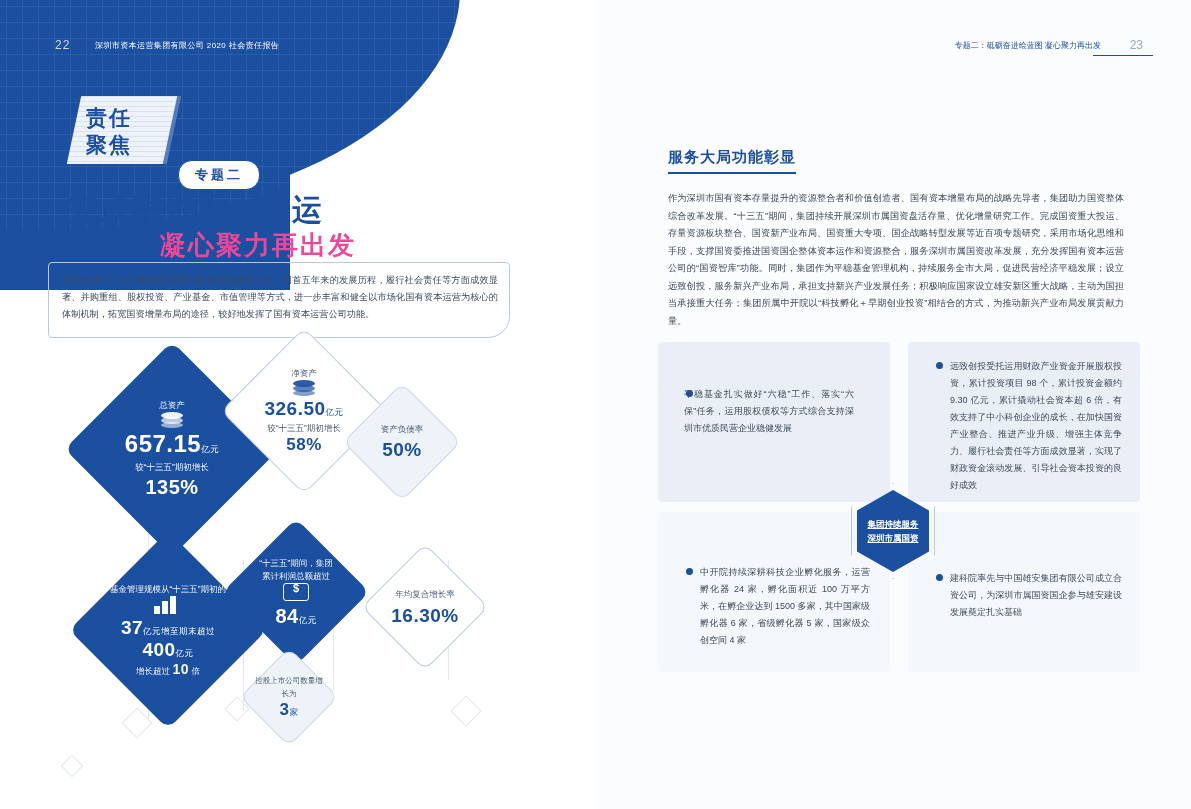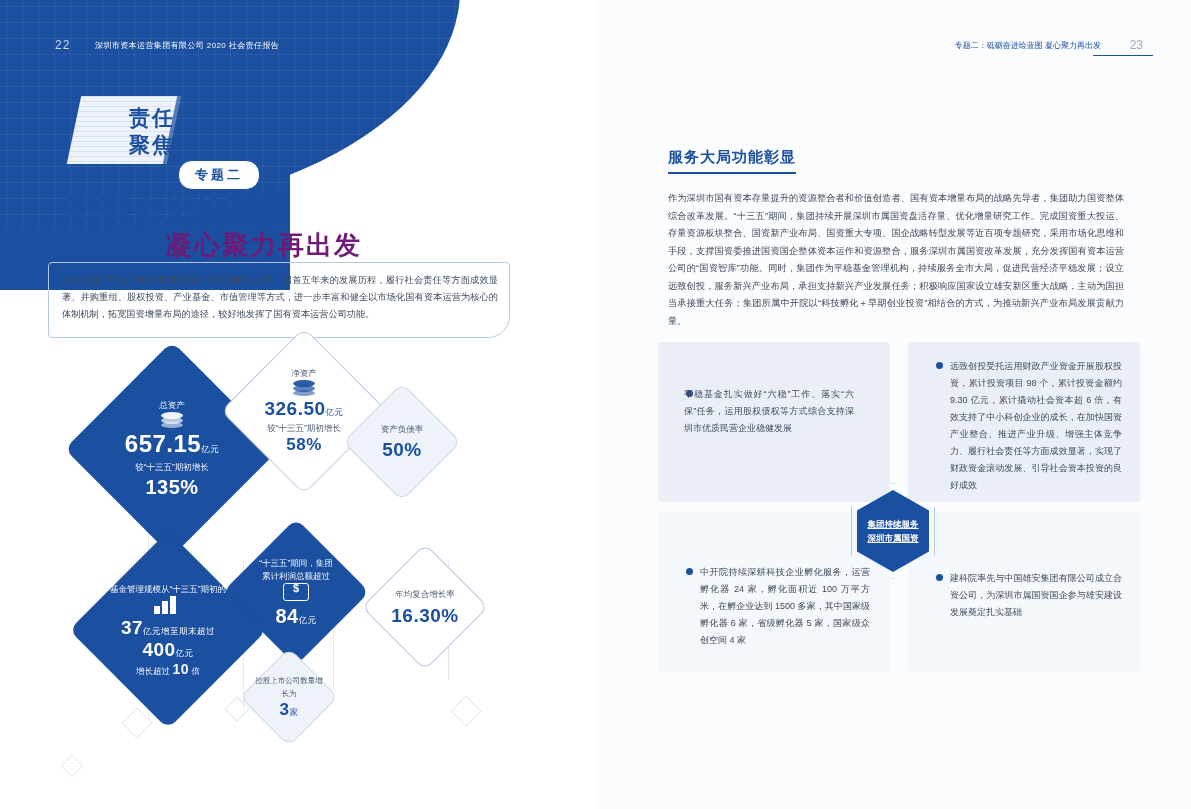--- a/index.html
+++ b/index.html
@@ -213,7 +213,7 @@
     <div class="focus-tag">
       <div class="lines"></div>
     </div>
-    <div class="focus-text" style="white-space:pre-line;margin-left:43px;">责任
+    <div class="focus-text" style="white-space:pre-line;">责任
 聚焦</div>
 
     <div class="topic-pill">专题二</div>

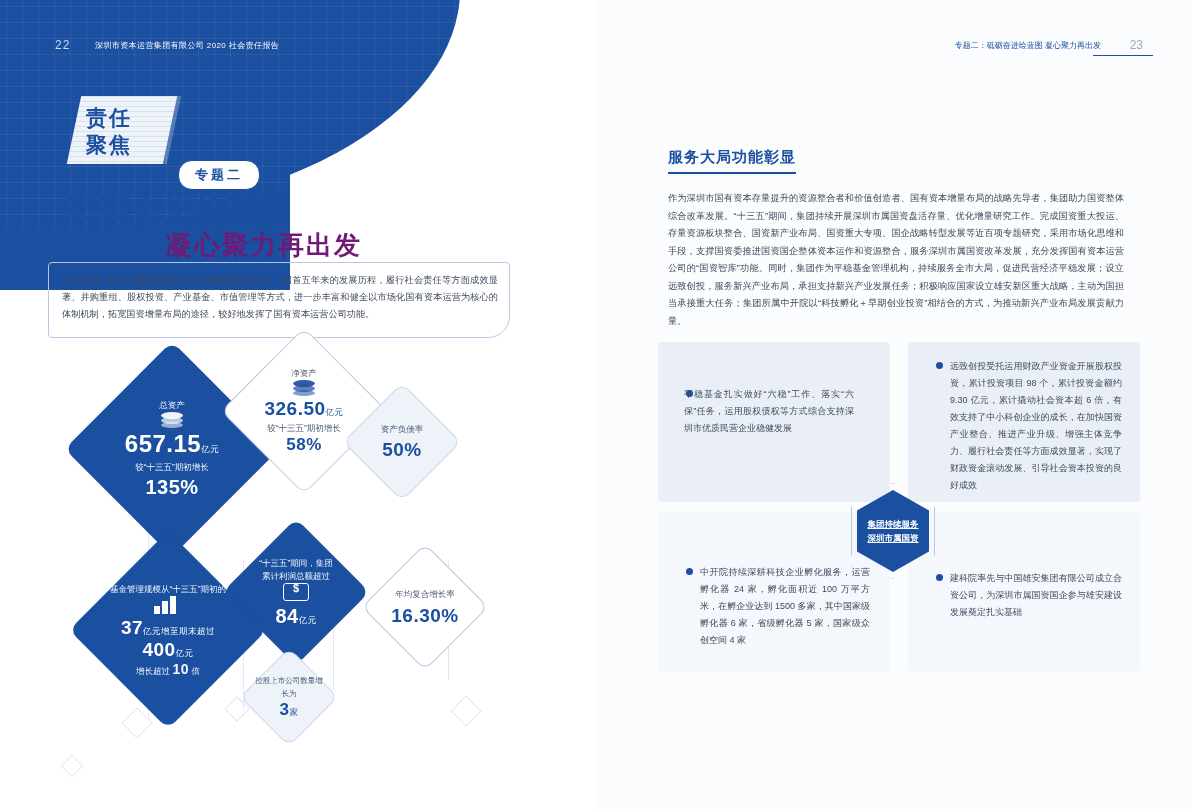--- a/index.html
+++ b/index.html
@@ -217,7 +217,7 @@
 聚焦</div>
 
     <div class="topic-pill">专题二</div>
-    <div class="title-1">砥砺奋进绘蓝图</div>
+    <div class="title-1">完成国资重大投运</div>
     <div class="title-2">凝心聚力再出发</div>
 
     <div class="lead-box"></div>

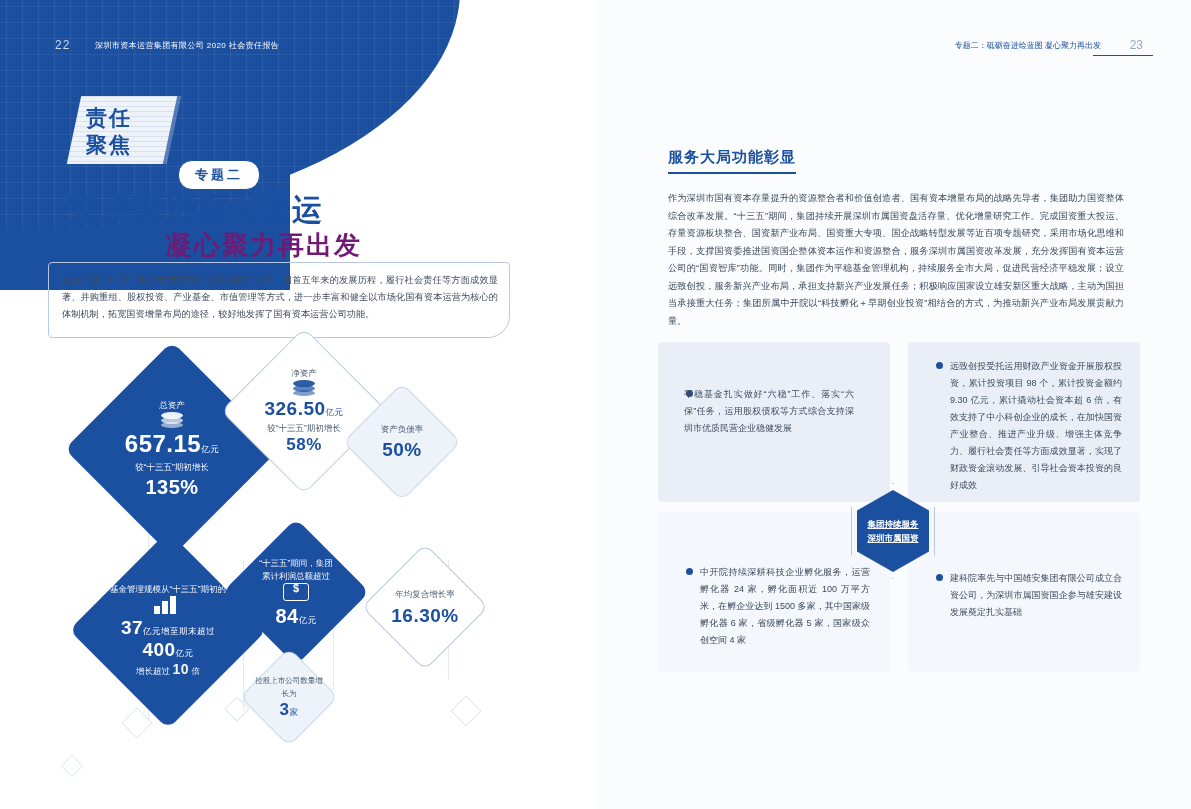--- a/index.html
+++ b/index.html
@@ -75,7 +75,7 @@
   }
   .title-2 {
     position: absolute; left: 160px; top: 228px;
-    color: #701a75; font-size: 26px; font-weight: bold; letter-spacing: 2px; margin-left: 6px;
+    color: #ec4899; font-size: 26px; font-weight: bold; letter-spacing: 2px;
   }
 
   .lead-box {

